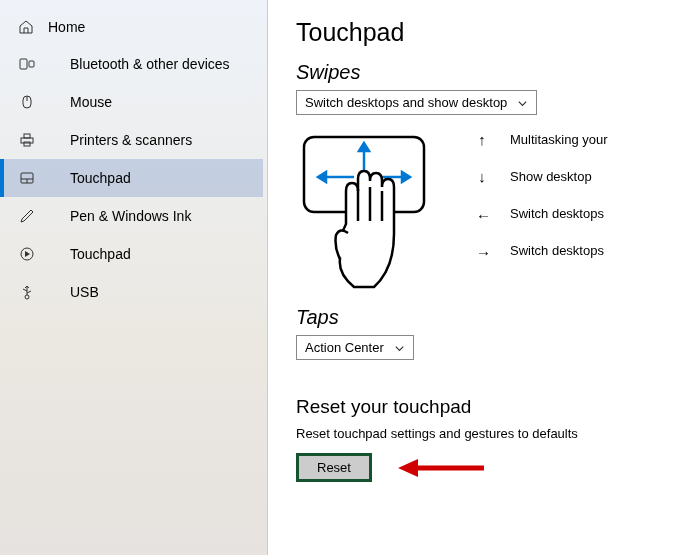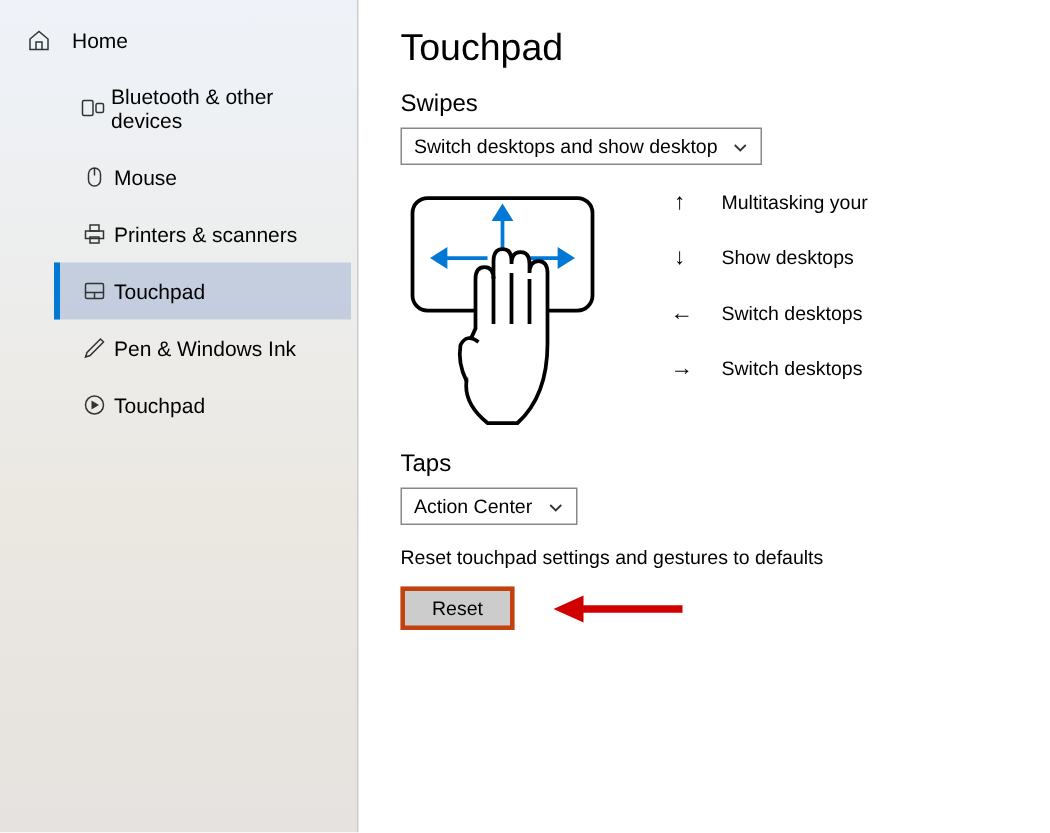--- a/index.html
+++ b/index.html
@@ -6,7 +6,7 @@
 body { width: 700px; height: 555px; display: flex; background: #fff; overflow: hidden; }
 
 
-.sidebar { width: 239px; height: 100%; background: linear-gradient(to bottom, rgba(200,215,235,0.3), rgba(190,180,160,0.3) 60%, rgba(170,160,150,0.3)); border-right: 1px solid #ccc; padding: 18px 4px 0 0; }
+.sidebar { width: 268px; height: 100%; background: linear-gradient(to bottom, rgba(200,215,235,0.3), rgba(190,180,160,0.3) 60%, rgba(170,160,150,0.3)); border-right: 1px solid #ccc; padding: 18px 4px 0 0; }
 .home-row { display: flex; align-items: center; padding: 0 18px 10px 18px; gap: 14px; cursor: pointer; }
 .home-row span { font-size: 14px; }
 .search-box { margin: 6px 18px 14px 18px; border: 1px solid #777; background: rgba(255,255,255,0.8); display: flex; align-items: center; height: 31px; }

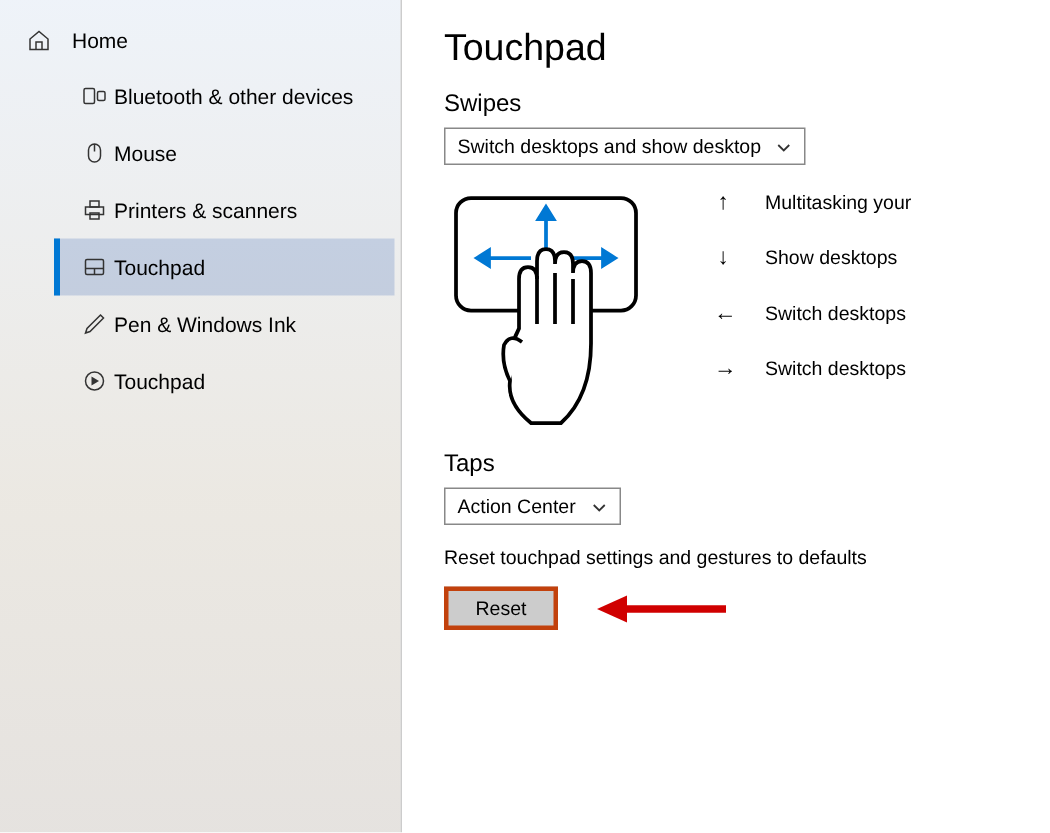--- a/index.html
+++ b/index.html
@@ -13,7 +13,7 @@
 .search-box input { flex: 1; border: none; background: transparent; padding: 0 8px; font-size: 13px; outline: none; color: #666; }
 .search-box .search-icon { padding: 0 8px; }
 .section-header { padding: 4px 18px 12px 18px; font-size: 13px; font-weight: 600; }
-.nav-item { display: flex; align-items: center; padding: 11px 18px; gap: 4px; cursor: pointer; position: relative; margin-left: 36px; }
+.nav-item { display: flex; align-items: center; padding: 11px 18px; gap: 34px; cursor: pointer; position: relative; }
 .nav-item.selected { background: rgba(120,150,200,0.35); }
 .nav-item.selected::before { content: ""; position: absolute; left: 0; top: 0; bottom: 0; width: 4px; background: #0078d4; }
 .nav-item .icon { width: 18px; display: flex; justify-content: center; }

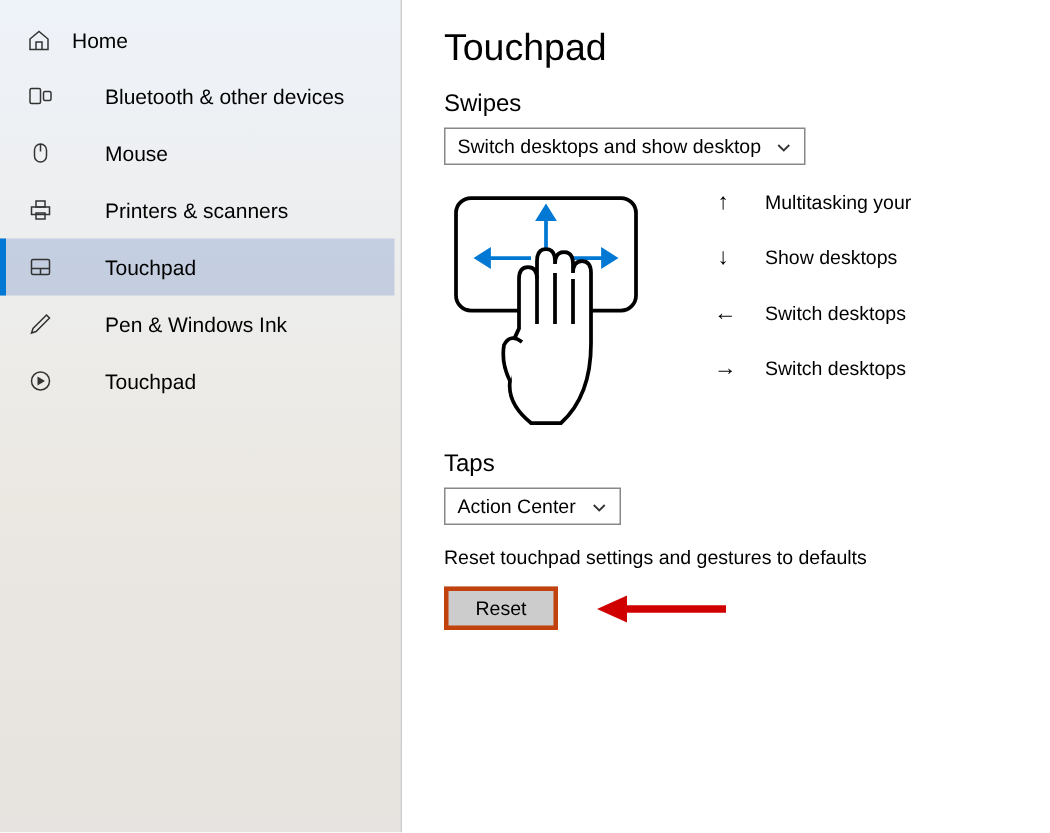--- a/index.html
+++ b/index.html
@@ -22,7 +22,7 @@
 
 .main { flex: 1; padding: 18px 0 0 28px; overflow: hidden; }
 h1 { font-size: 25px; font-weight: 400; margin-bottom: 14px; }
-.subhead { font-size: 16px; margin-bottom: 6px; }
+.subhead { font-size: 20px; margin-bottom: 6px; font-style: italic; }
 .dropdown { border: 1px solid #888; display: inline-flex; align-items: center; padding: 4px 8px; font-size: 13px; cursor: pointer; margin-bottom: 14px; text-align: center; }
 .dropdown .chev { margin-left: 10px; }
 

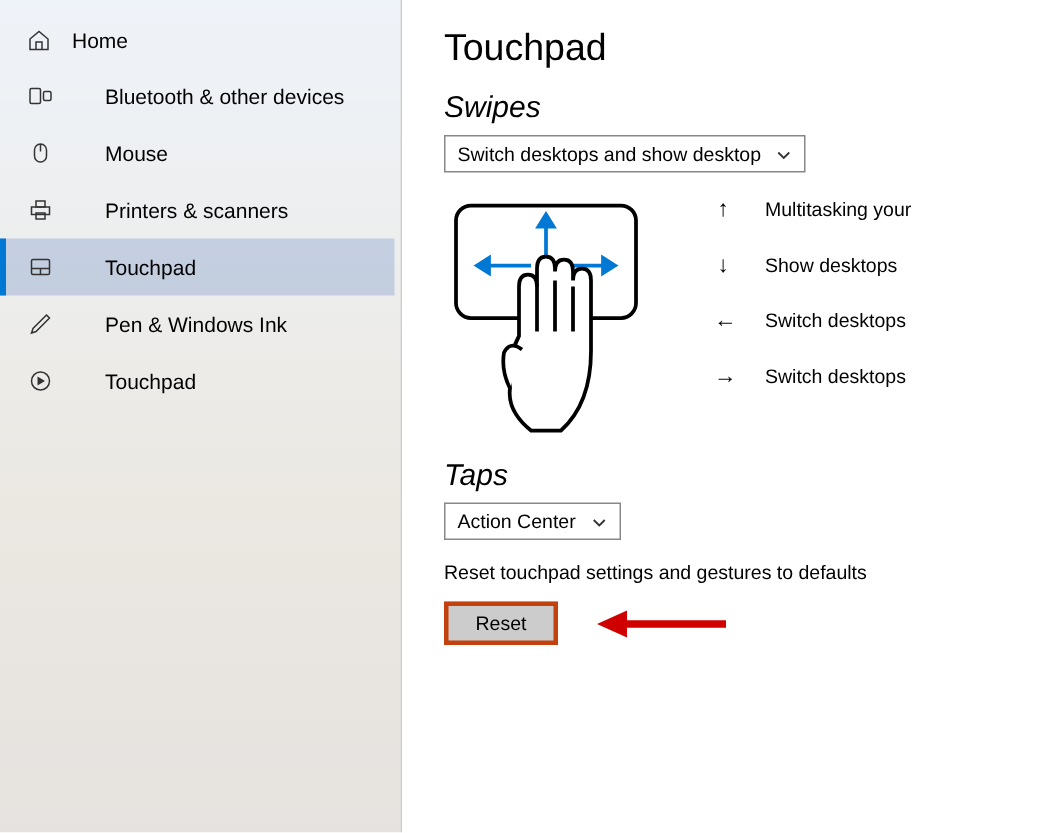--- a/index.html
+++ b/index.html
@@ -168,7 +168,7 @@
       </div>
       <div class="legend-row">
         <span class="arrow">↓</span>
-        <span class="txt">Show desktops</span>
+        <span class="txt">Show desktop</span>
       </div>
       <div class="legend-row">
         <span class="arrow">←</span>

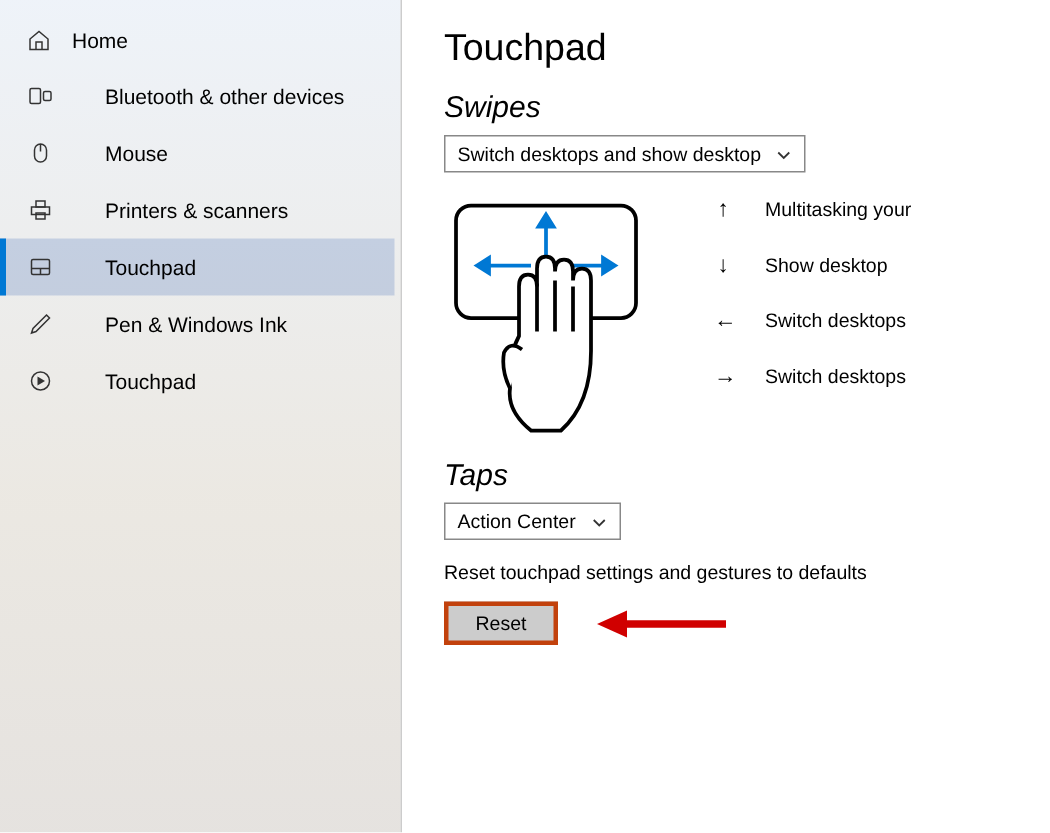--- a/index.html
+++ b/index.html
@@ -119,6 +119,17 @@
     <span class="label">Touchpad</span>
   </div>
 
+  <div class="nav-item">
+    <span class="icon">
+      <svg width="16" height="16" viewBox="0 0 16 16" fill="none" stroke="#333" stroke-width="1">
+          <circle cx="8" cy="13" r="2"></circle>
+          <line x1="8" y1="11" x2="8" y2="2"></line>
+          <path d="M8 2 L6 4 M8 2 L10 4"></path>
+          <path d="M8 7 L4 5 M8 9 L12 7"></path>
+        </svg>
+    </span>
+    <span class="label">USB</span>
+  </div>
 </div>
 
 <div class="main">

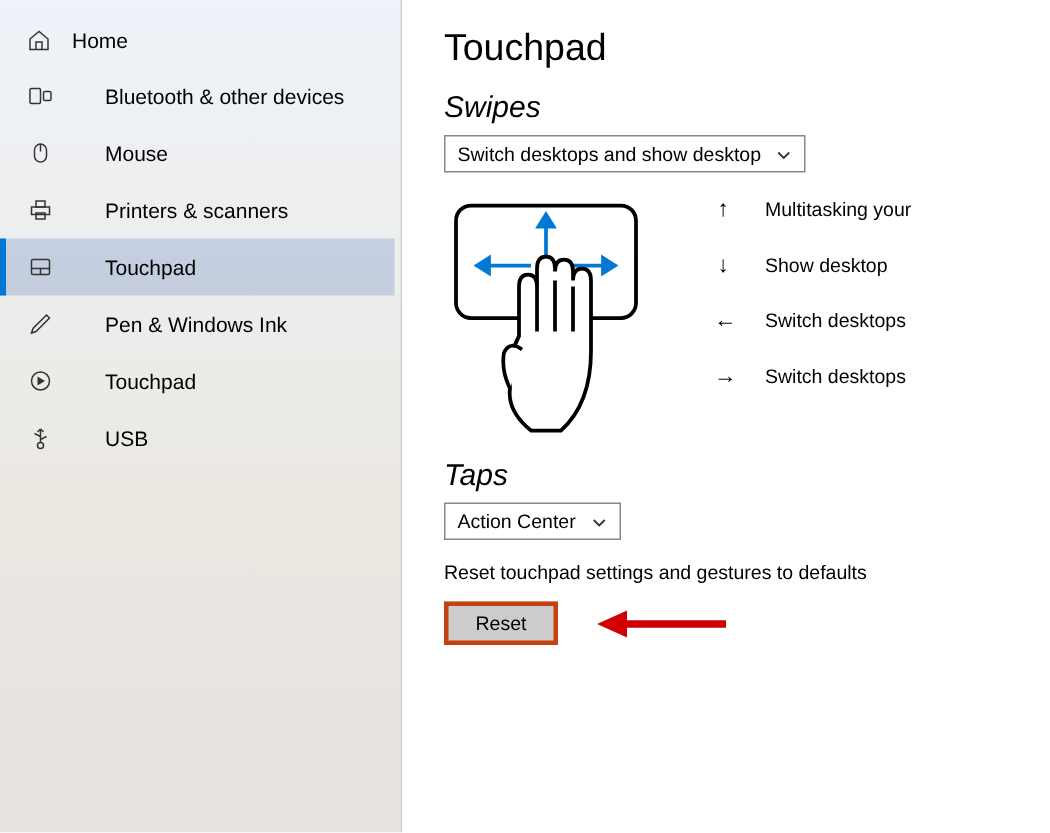--- a/index.html
+++ b/index.html
@@ -202,6 +202,7 @@
     </span>
   </div>
 
+  <div class="section-title">Reset your touchpad</div>
   <div class="section-desc">Reset touchpad settings and gestures to defaults</div>
 
   <div class="reset-row">

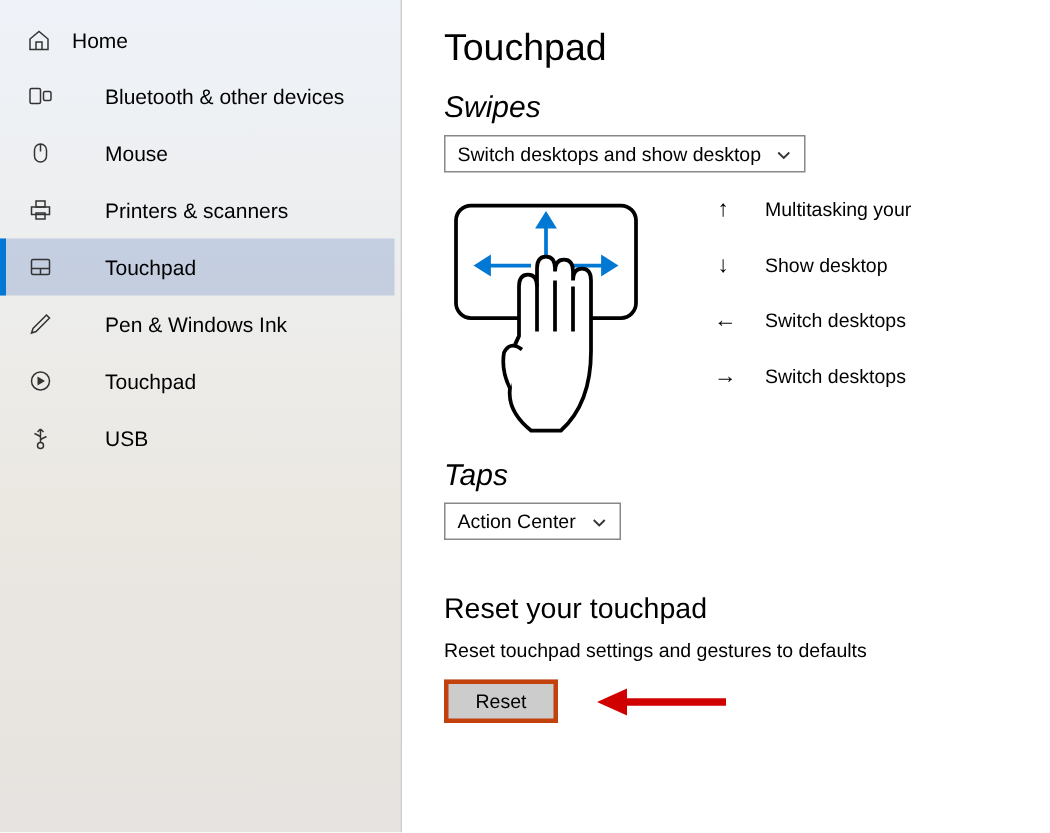--- a/index.html
+++ b/index.html
@@ -37,7 +37,7 @@
 .section-title { font-size: 19px; font-weight: 400; margin: 22px 0 8px 0; }
 .section-desc { font-size: 13px; margin-bottom: 12px; }
 .reset-row { display: flex; align-items: center; gap: 24px; }
-.reset-btn { border: 3px solid #c2410c; background: #ccc; padding: 4px 18px; font-size: 13px; cursor: pointer; }
+.reset-btn { border: 3px solid #14532d; background: #ccc; padding: 4px 18px; font-size: 13px; cursor: pointer; }
 .red-arrow { color: #d00000; }
 
 svg { display: inline-block; vertical-align: middle; }

